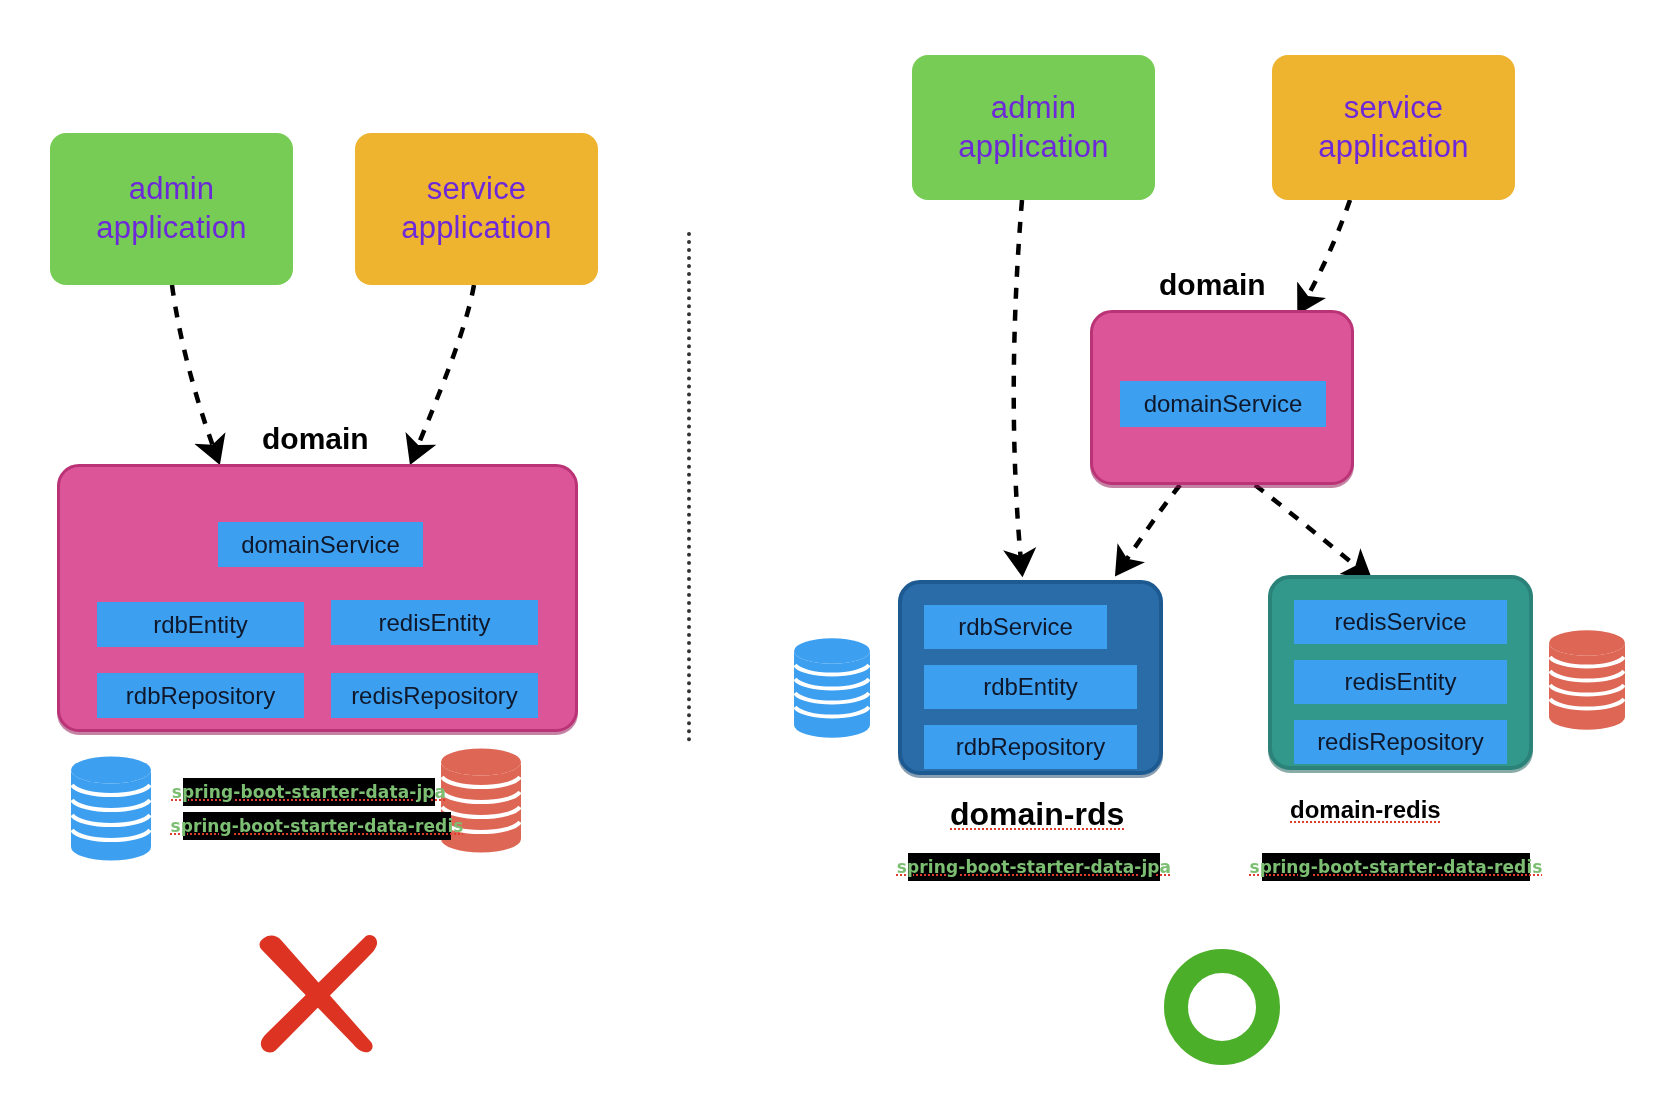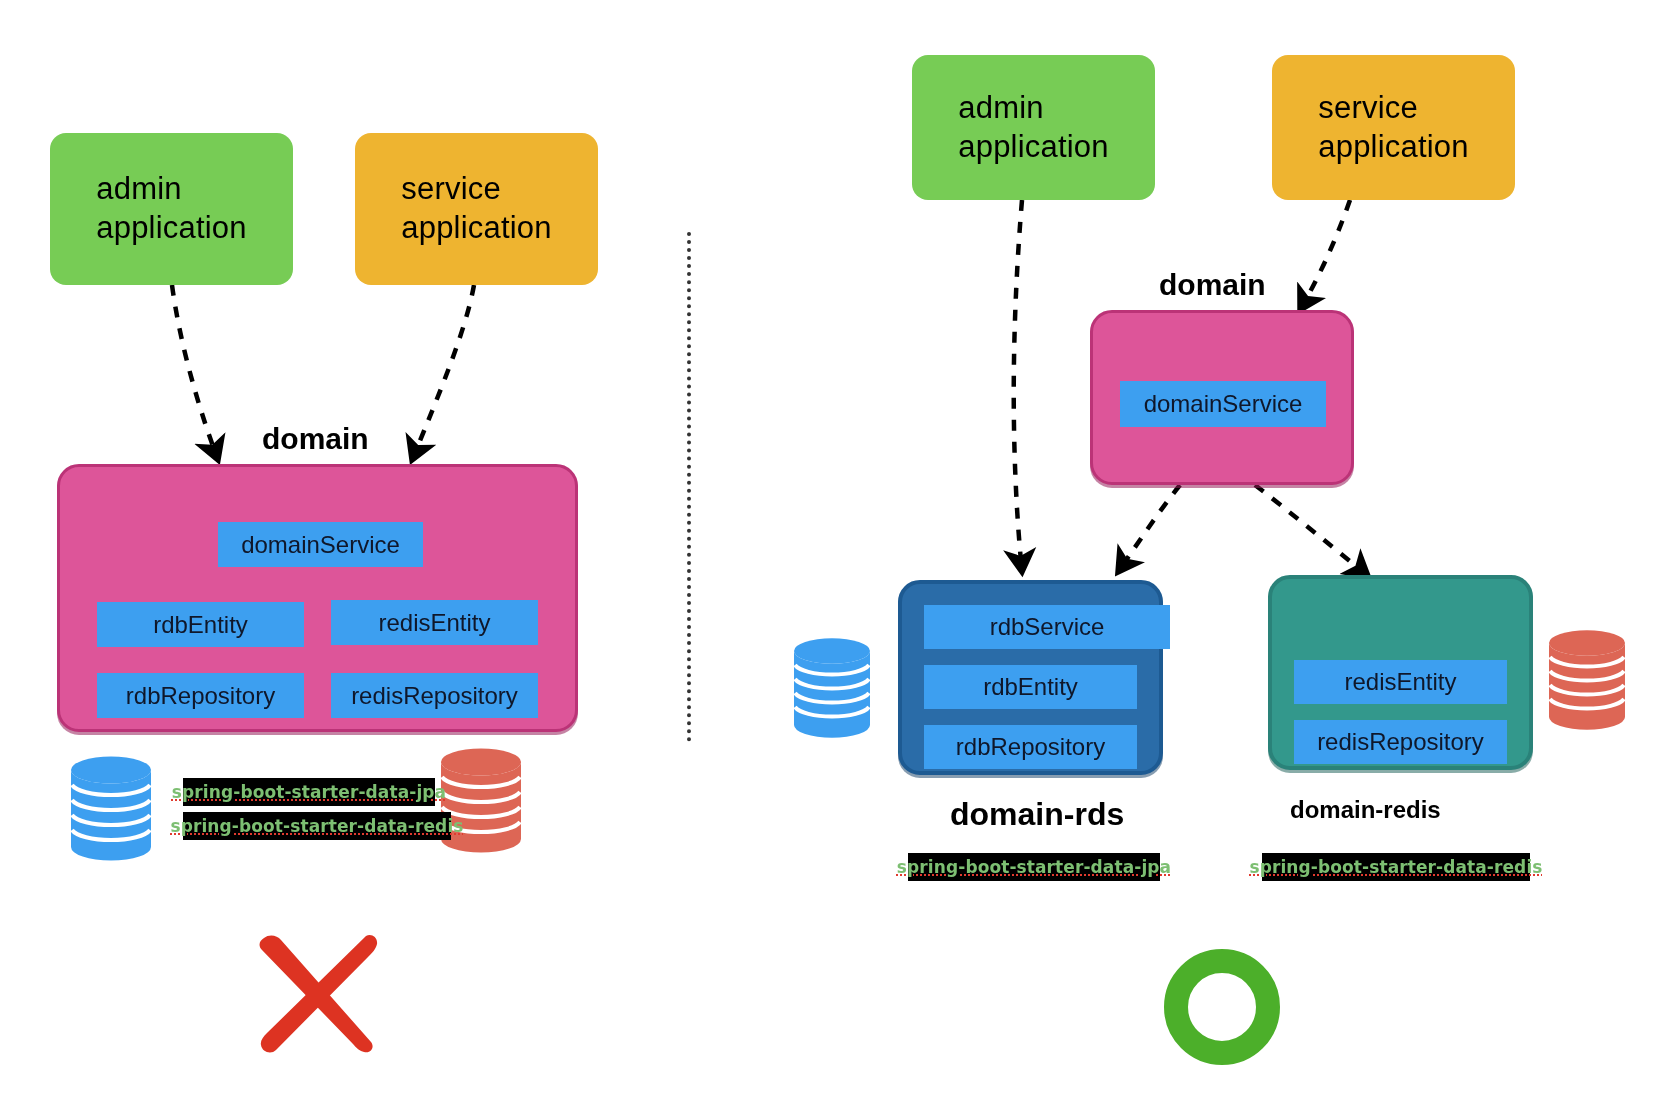--- a/index.html
+++ b/index.html
@@ -25,8 +25,8 @@
     display: flex;
     align-items: center;
     justify-content: center;
-    text-align: left;
-    color: #000000;
+    text-align: center;
+    color: #6d28d9;
     font-size: 31px;
     line-height: 1.25;
     letter-spacing: 0.2px;

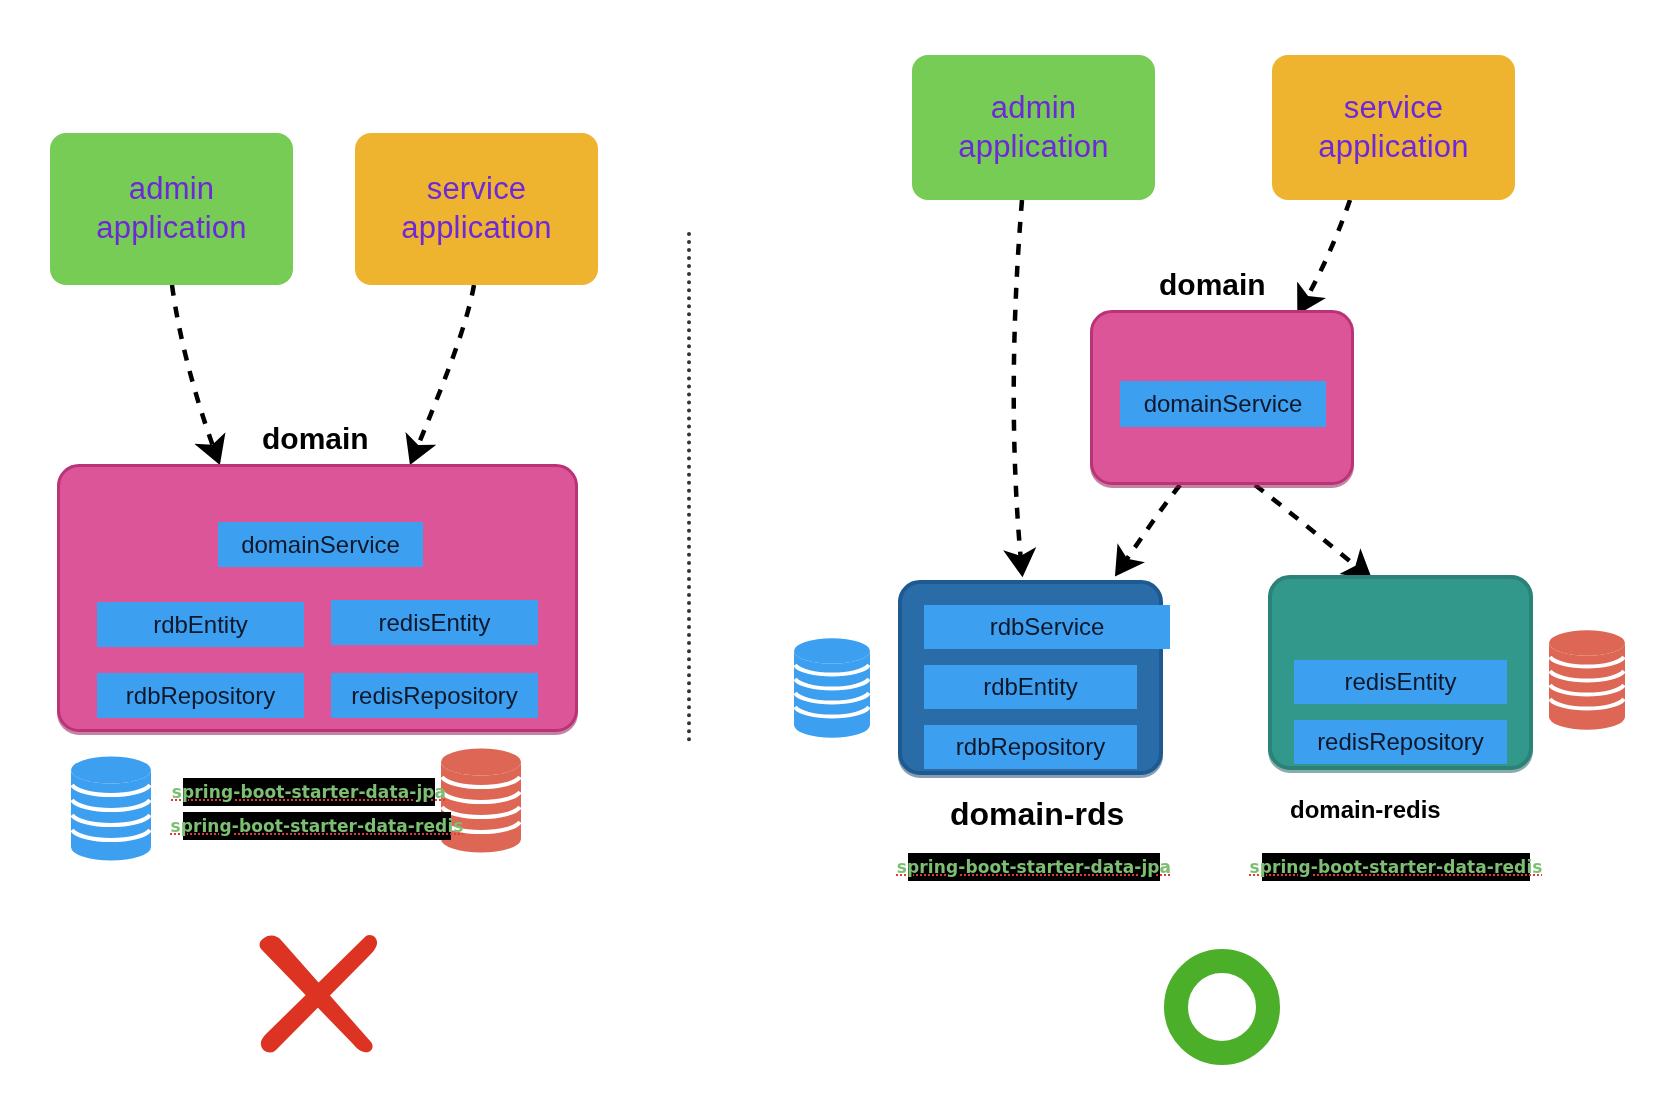--- a/index.html
+++ b/index.html
@@ -264,7 +264,7 @@
 
   <div class="abs module module-rds" style="left:898px; top:580px; width:265px; height:195px;"></div>
 
-  <div class="abs chip spell" style="left:924px; top:605px; width:246px; height:44px;">
+  <div class="abs chip spell" style="left:924px; top:605px; width:183px; height:44px;">
     <span>rdbService</span>
   </div>
   <div class="abs chip spell" style="left:924px; top:665px; width:213px; height:44px;">

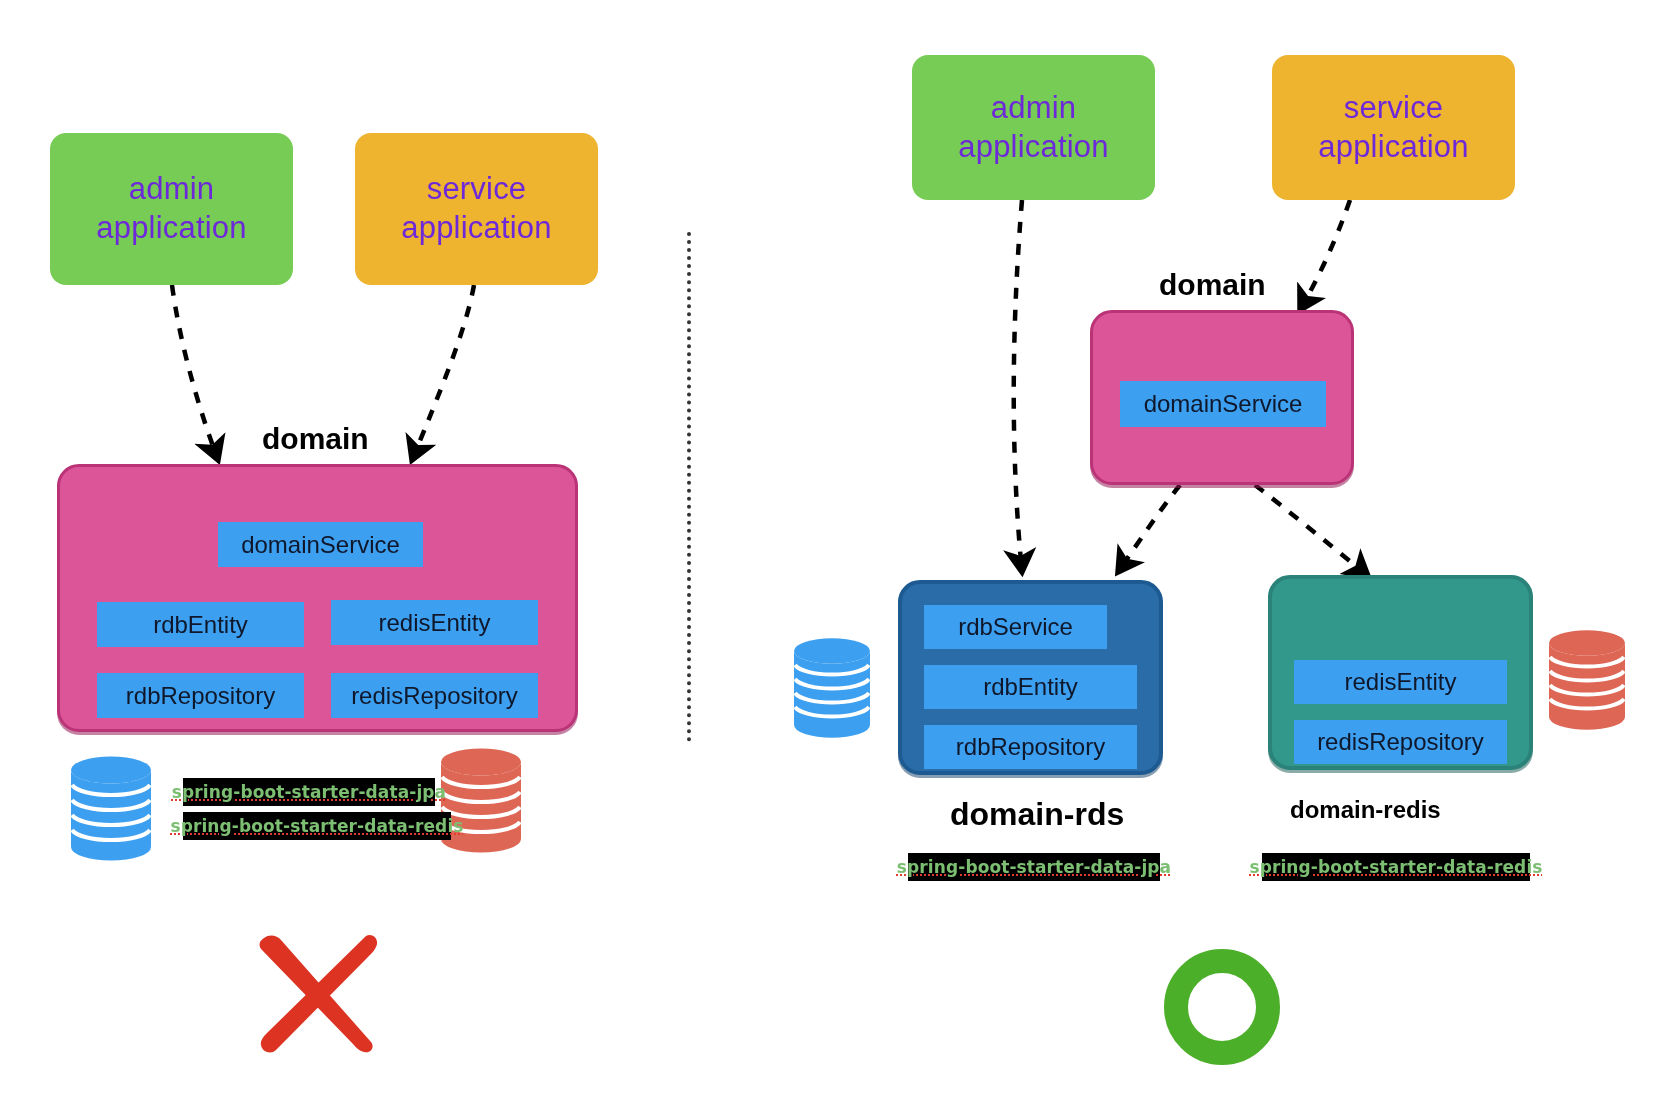--- a/index.html
+++ b/index.html
@@ -282,6 +282,9 @@
 
   <div class="abs module module-redis" style="left:1268px; top:575px; width:265px; height:195px;"></div>
 
+  <div class="abs chip" style="left:1294px; top:600px; width:213px; height:44px;">
+    <span>redisService</span>
+  </div>
   <div class="abs chip spell" style="left:1294px; top:660px; width:213px; height:44px;">
     <span>redisEntity</span>
   </div>

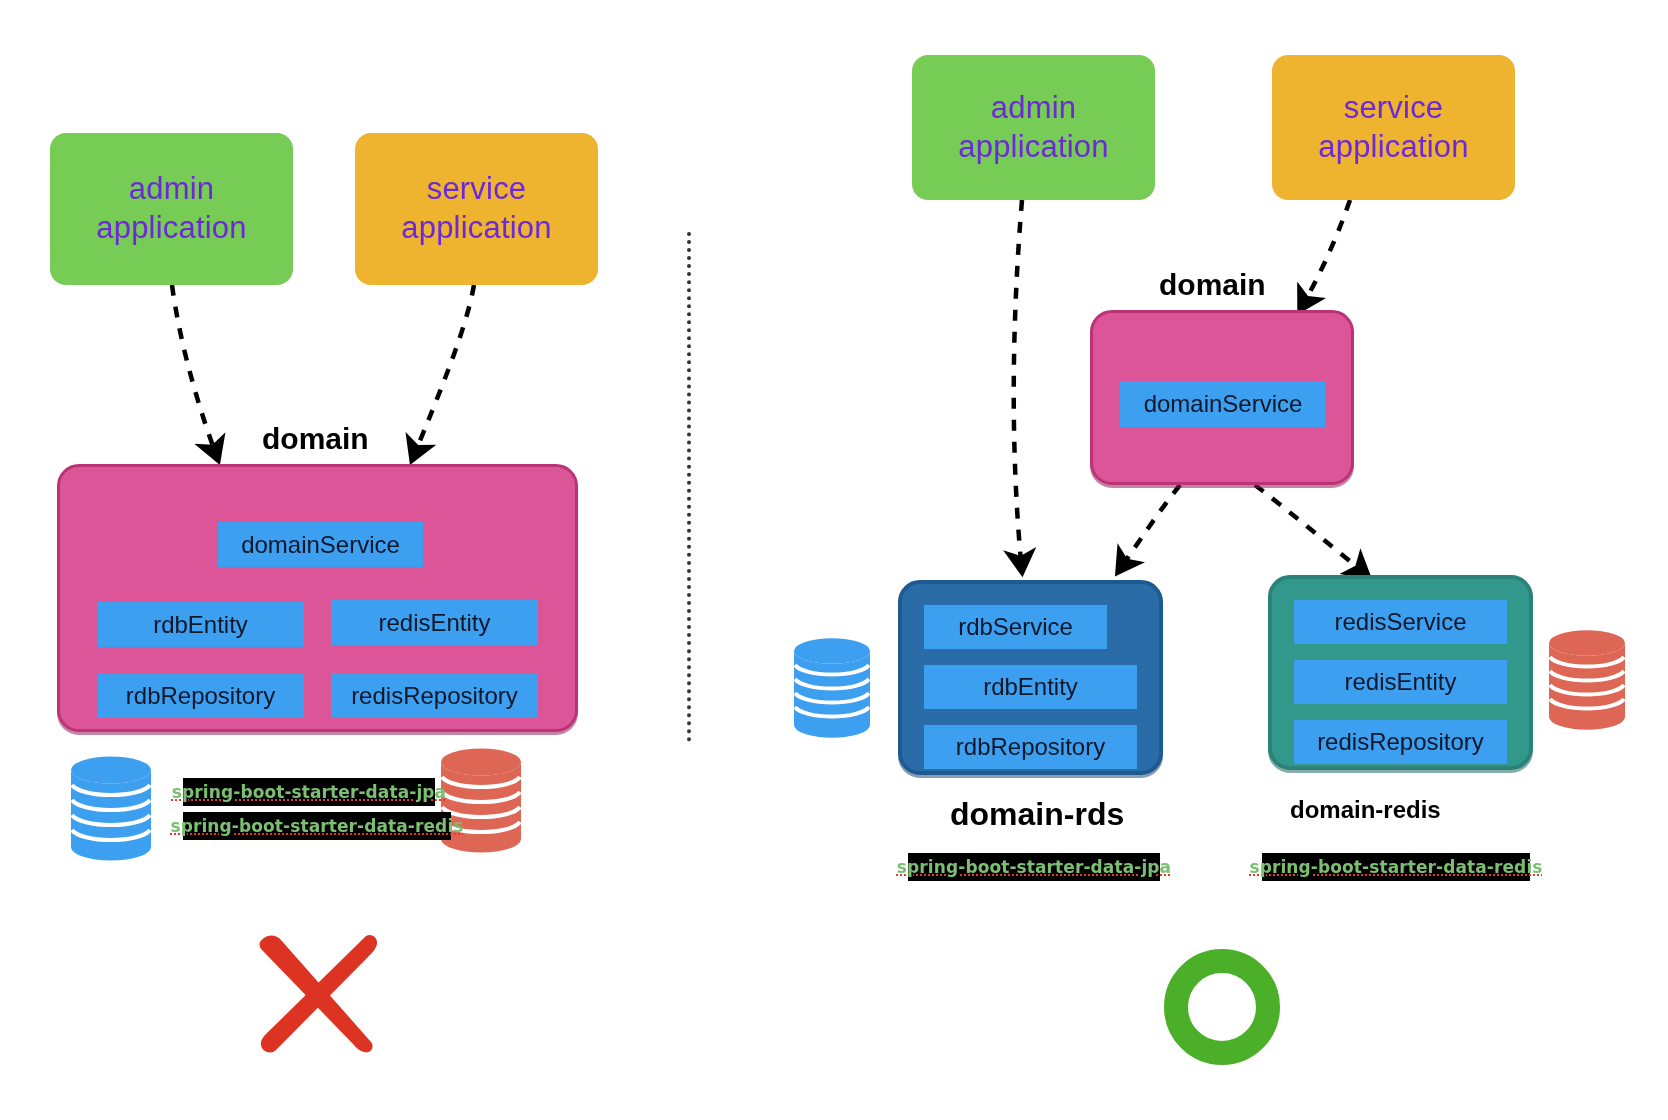--- a/index.html
+++ b/index.html
@@ -87,6 +87,7 @@
     white-space: nowrap;
   }
   .label-bold.spell {
+    text-decoration: underline;
     text-decoration-color: #e03b2f;
     text-decoration-style: dotted;
     text-decoration-thickness: 2px;

